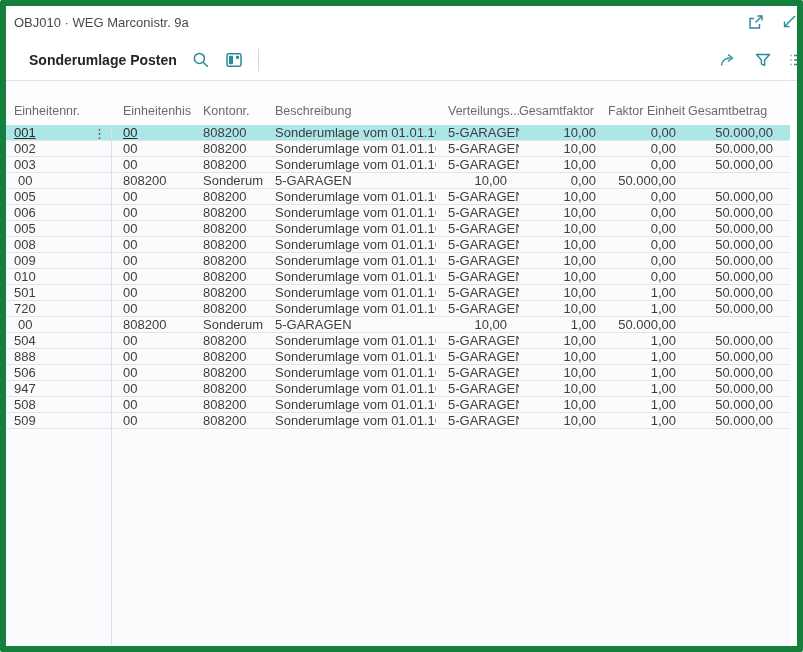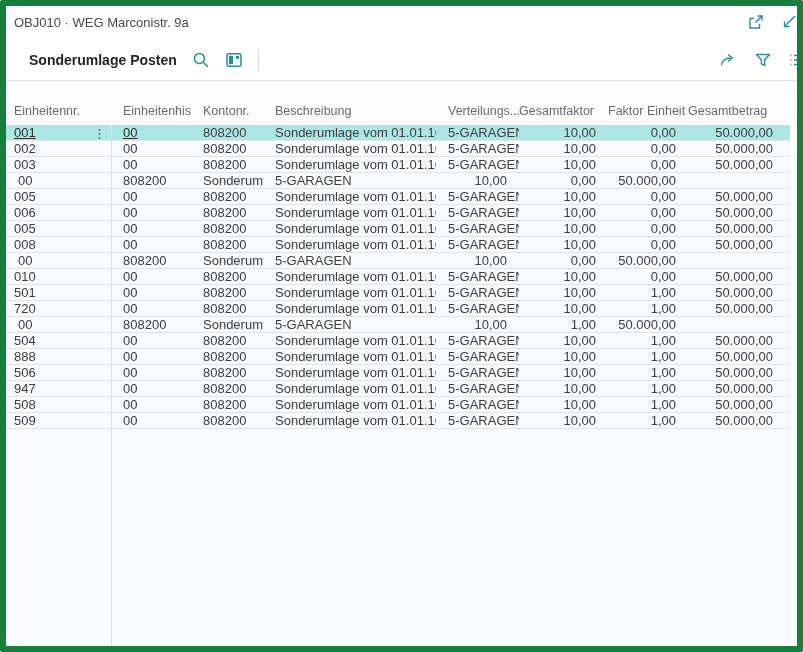--- a/index.html
+++ b/index.html
@@ -319,6 +319,9 @@
         </div>
       </div>
       <div class="row">
+        <div class="cell c0 al">
+          <span class="val">009</span>
+        </div>
         <div class="cell c1 al">
           <span class="val">00</span>
         </div>

